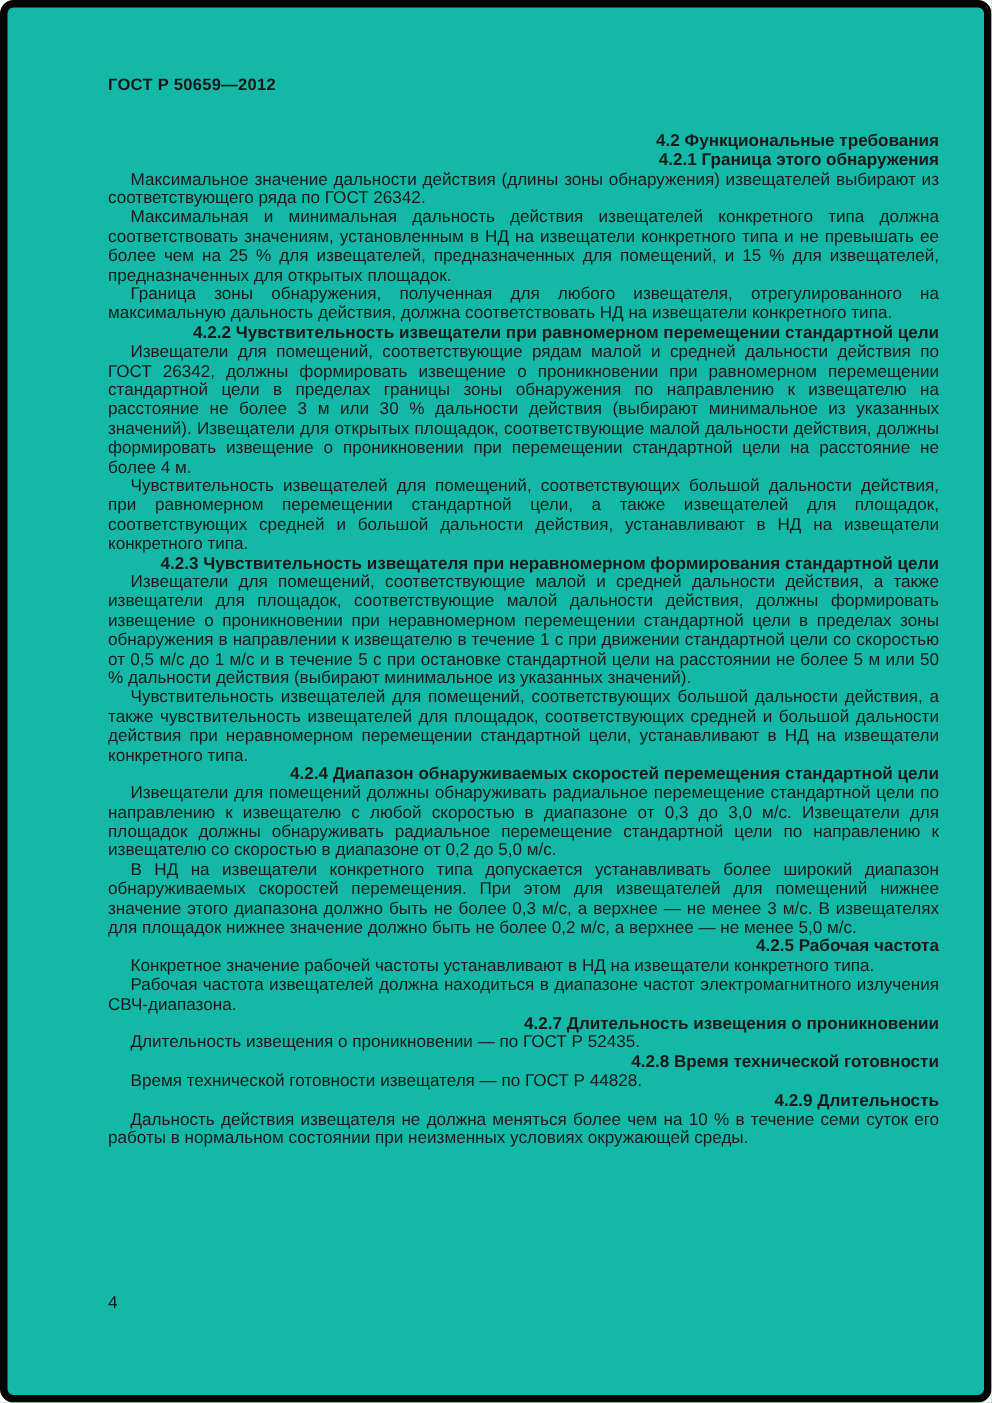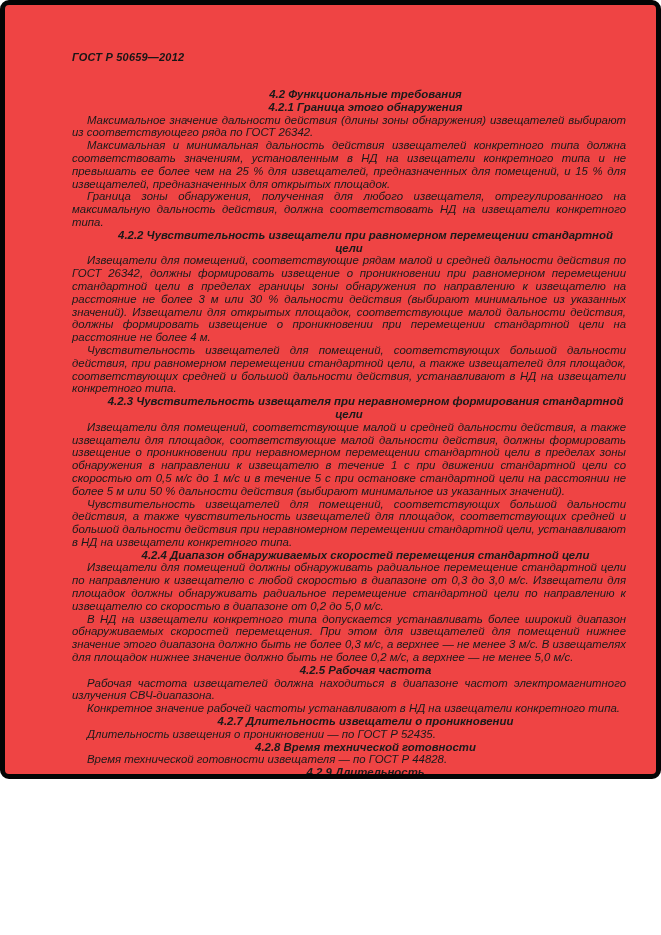--- a/index.html
+++ b/index.html
@@ -11,13 +11,12 @@
   }
   .page {
     position: relative;
-    width: 661px; height: 779px;
-    background: #ef4444;
+    width: 661px; height: 935px;
+    background: #14b8a6;
     border: 5px solid #050505;
     border-radius: 9px;
     overflow: hidden;
     color: #111111;
-    font-style: italic;
   }
   .doc-header {
     margin: 46px 0 0 67px;

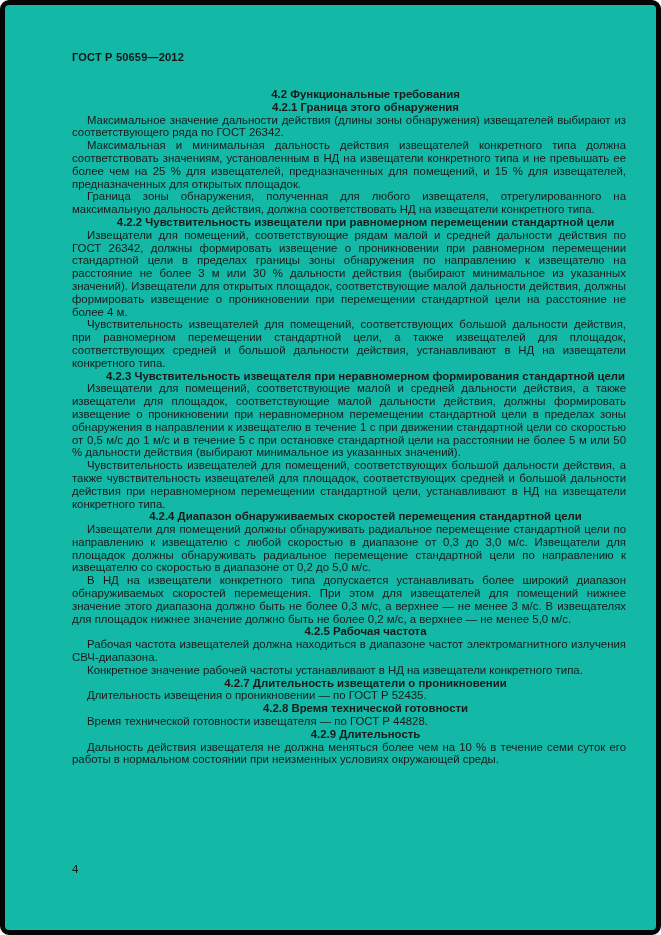--- a/index.html
+++ b/index.html
@@ -40,7 +40,7 @@
   .blk.heading {
     font-weight: bold;
     text-indent: 33px;
-    text-align: center;
+    text-align: right;
   }
   .page-number {
     position: absolute;

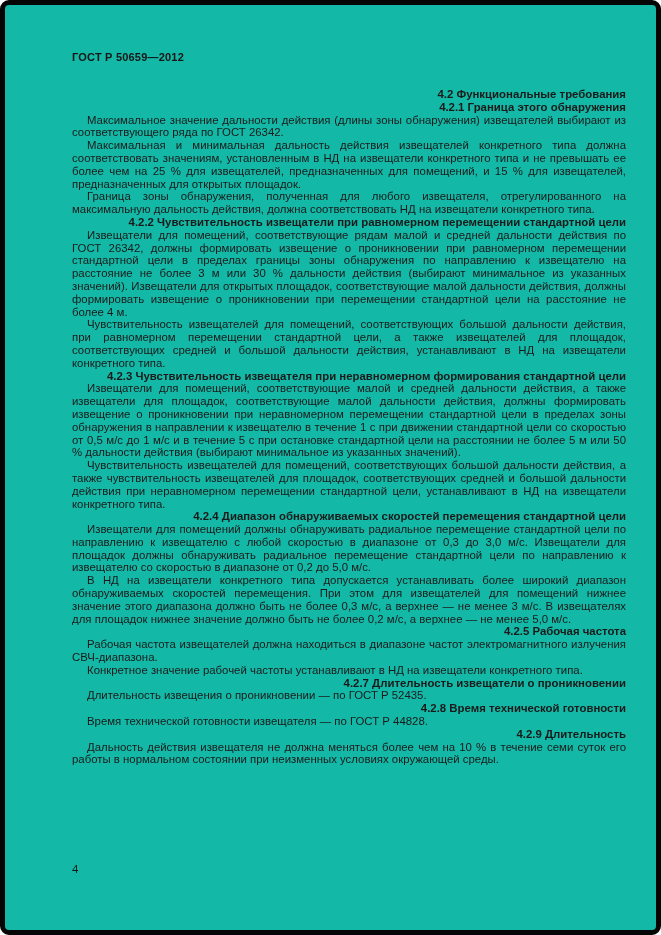--- a/index.html
+++ b/index.html
@@ -72,8 +72,8 @@
       <p class="blk para">Извещатели для помещений должны обнаруживать радиальное перемещение стандартной цели по направлению к извещателю с любой скоростью в диапазоне от 0,3 до 3,0 м/с. Извещатели для площадок должны обнаруживать радиальное перемещение стандартной цели по направлению к извещателю со скоростью в диапазоне от 0,2 до 5,0 м/с.</p>
       <p class="blk para">В НД на извещатели конкретного типа допускается устанавливать более широкий диапазон обнаруживаемых скоростей перемещения. При этом для извещателей для помещений нижнее значение этого диапазона должно быть не более 0,3 м/с, а верхнее — не менее 3 м/с. В извещателях для площадок нижнее значение должно быть не более 0,2 м/с, а верхнее — не менее 5,0 м/с.</p>
       <p class="blk heading">4.2.5 Рабочая частота</p>
+      <p class="blk para">Конкретное значение рабочей частоты устанавливают в НД на извещатели конкретного типа.</p>
       <p class="blk para">Рабочая частота извещателей должна находиться в диапазоне частот электромагнитного излучения СВЧ-диапазона.</p>
-      <p class="blk para">Конкретное значение рабочей частоты устанавливают в НД на извещатели конкретного типа.</p>
       <p class="blk heading">4.2.7 Длительность извещатели о проникновении</p>
       <p class="blk para">Длительность извещения о проникновении — по ГОСТ Р 52435.</p>
       <p class="blk heading">4.2.8 Время технической готовности</p>

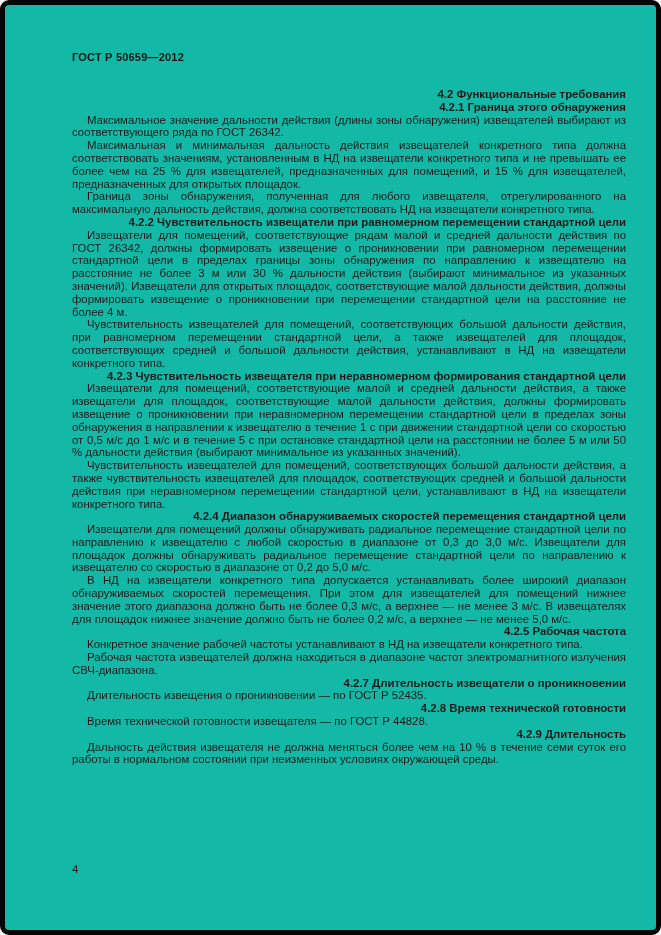--- a/index.html
+++ b/index.html
@@ -74,7 +74,7 @@
       <p class="blk heading">4.2.5 Рабочая частота</p>
       <p class="blk para">Конкретное значение рабочей частоты устанавливают в НД на извещатели конкретного типа.</p>
       <p class="blk para">Рабочая частота извещателей должна находиться в диапазоне частот электромагнитного излучения СВЧ-диапазона.</p>
-      <p class="blk heading">4.2.7 Длительность извещатели о проникновении</p>
+      <p class="blk heading">4.2.7 Длительность извещения о проникновении</p>
       <p class="blk para">Длительность извещения о проникновении — по ГОСТ Р 52435.</p>
       <p class="blk heading">4.2.8 Время технической готовности</p>
       <p class="blk para">Время технической готовности извещателя — по ГОСТ Р 44828.</p>

